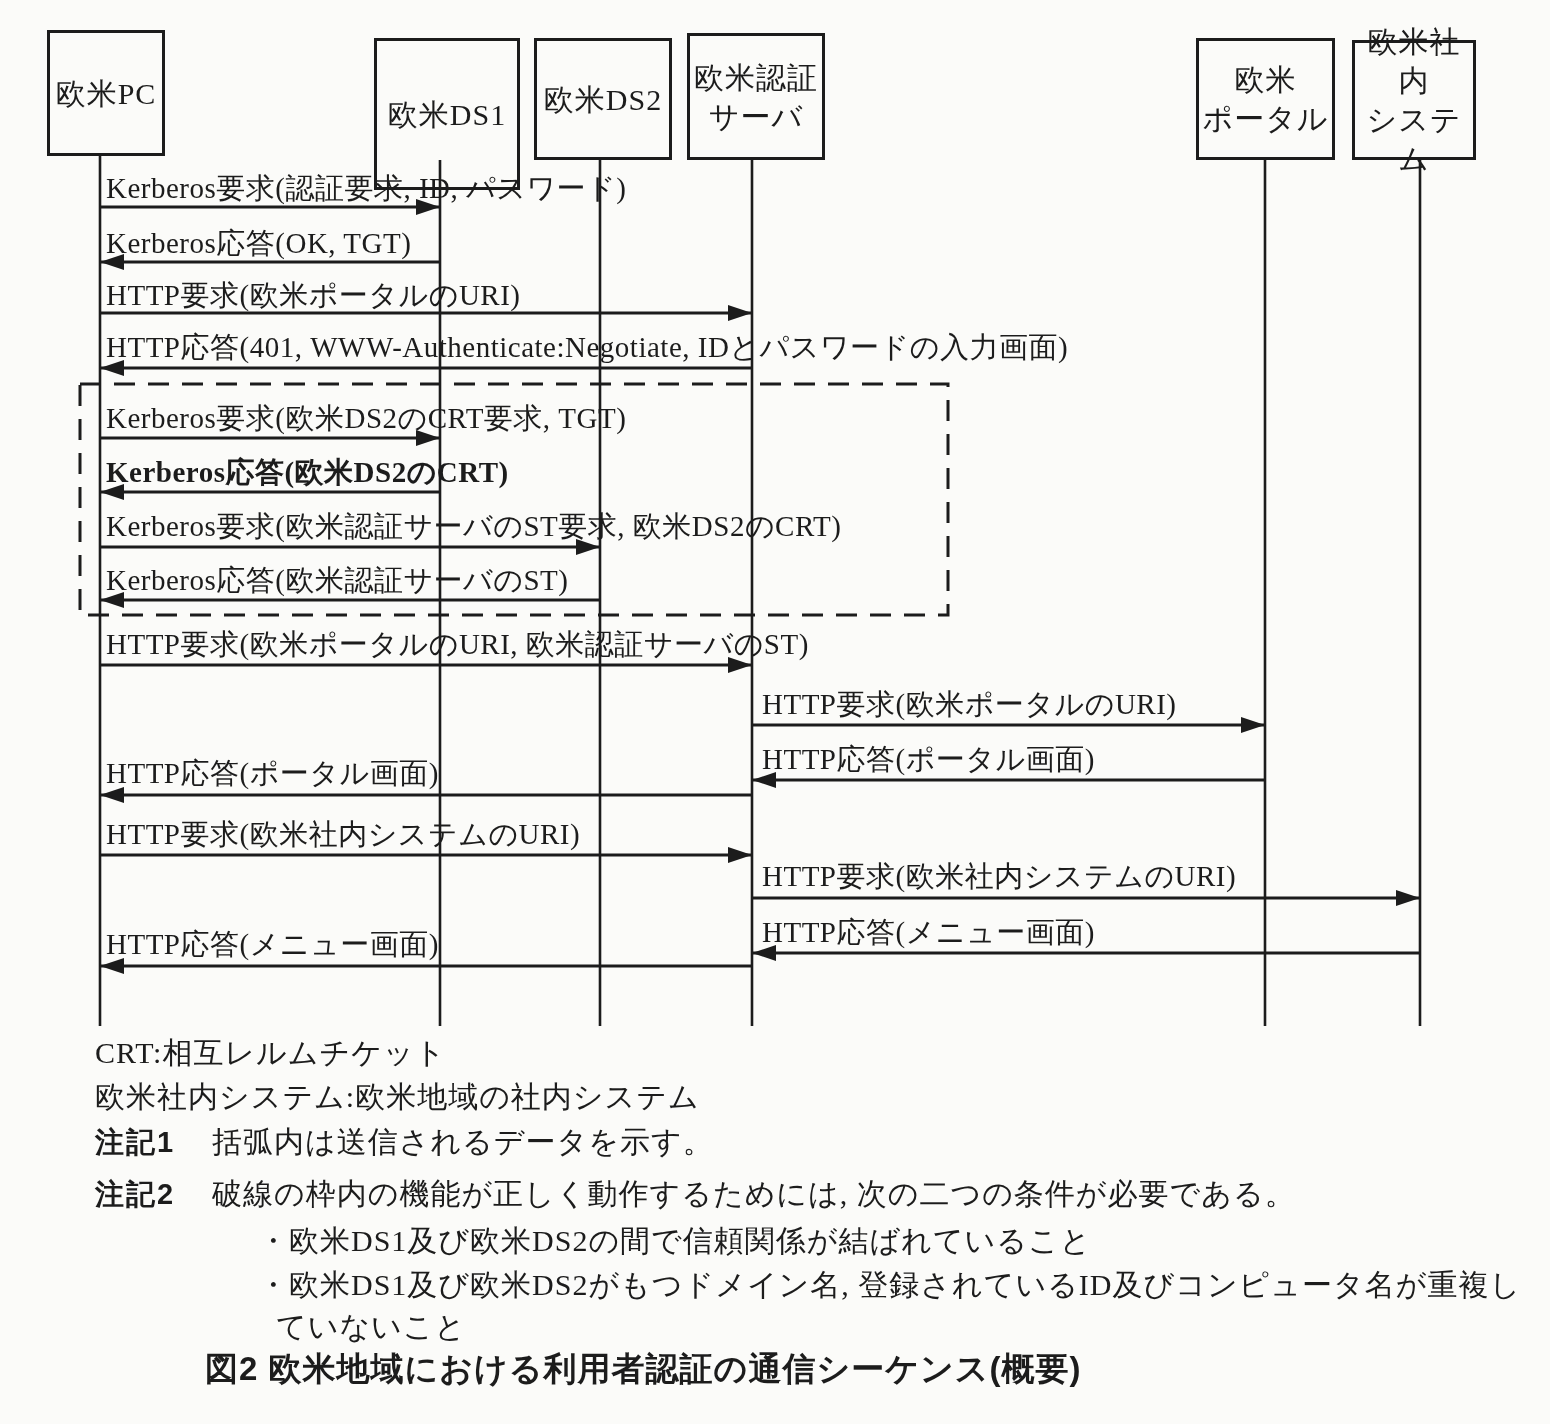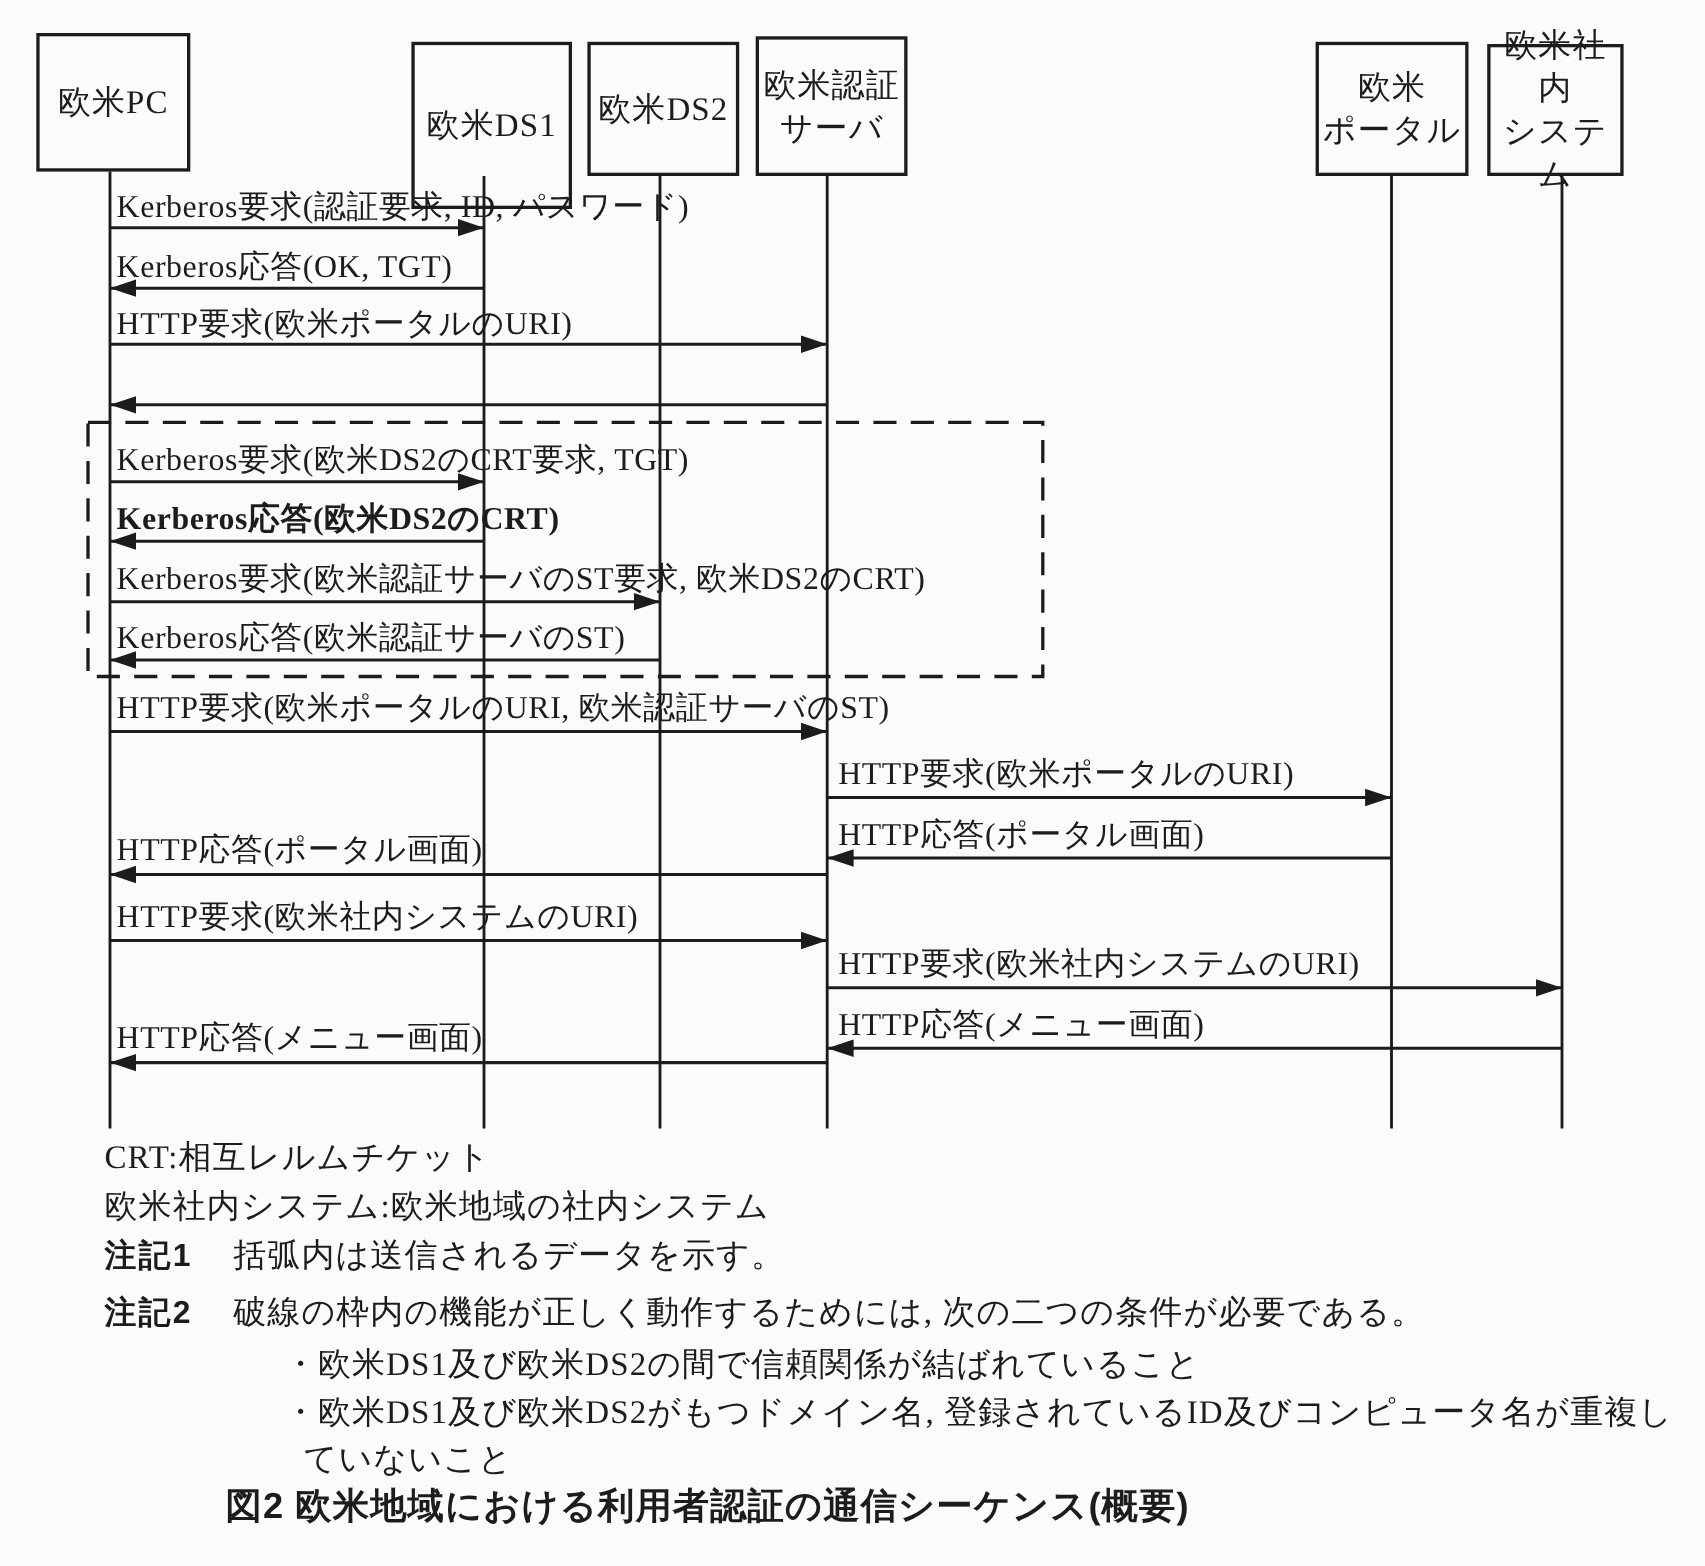--- a/index.html
+++ b/index.html
@@ -67,7 +67,7 @@
     <line x1="752" y1="966" x2="100" y2="966" stroke="#1c1c1c" stroke-width="2.8" marker-end="url(#ah)"></line>
   </svg>
 
-  <div class="actor" style="left:33px;top:30px;width:140px;height:126px;"><span>欧米PC</span></div>
+  <div class="actor" style="left:47px;top:30px;width:118px;height:126px;"><span>欧米PC</span></div>
   <div class="actor" style="left:374px;top:38px;width:146px;height:152px;"><span>欧米DS1</span></div>
   <div class="actor" style="left:534px;top:38px;width:138px;height:122px;"><span>欧米DS2</span></div>
   <div class="actor" style="left:687px;top:33px;width:138px;height:127px;"><span>欧米認証

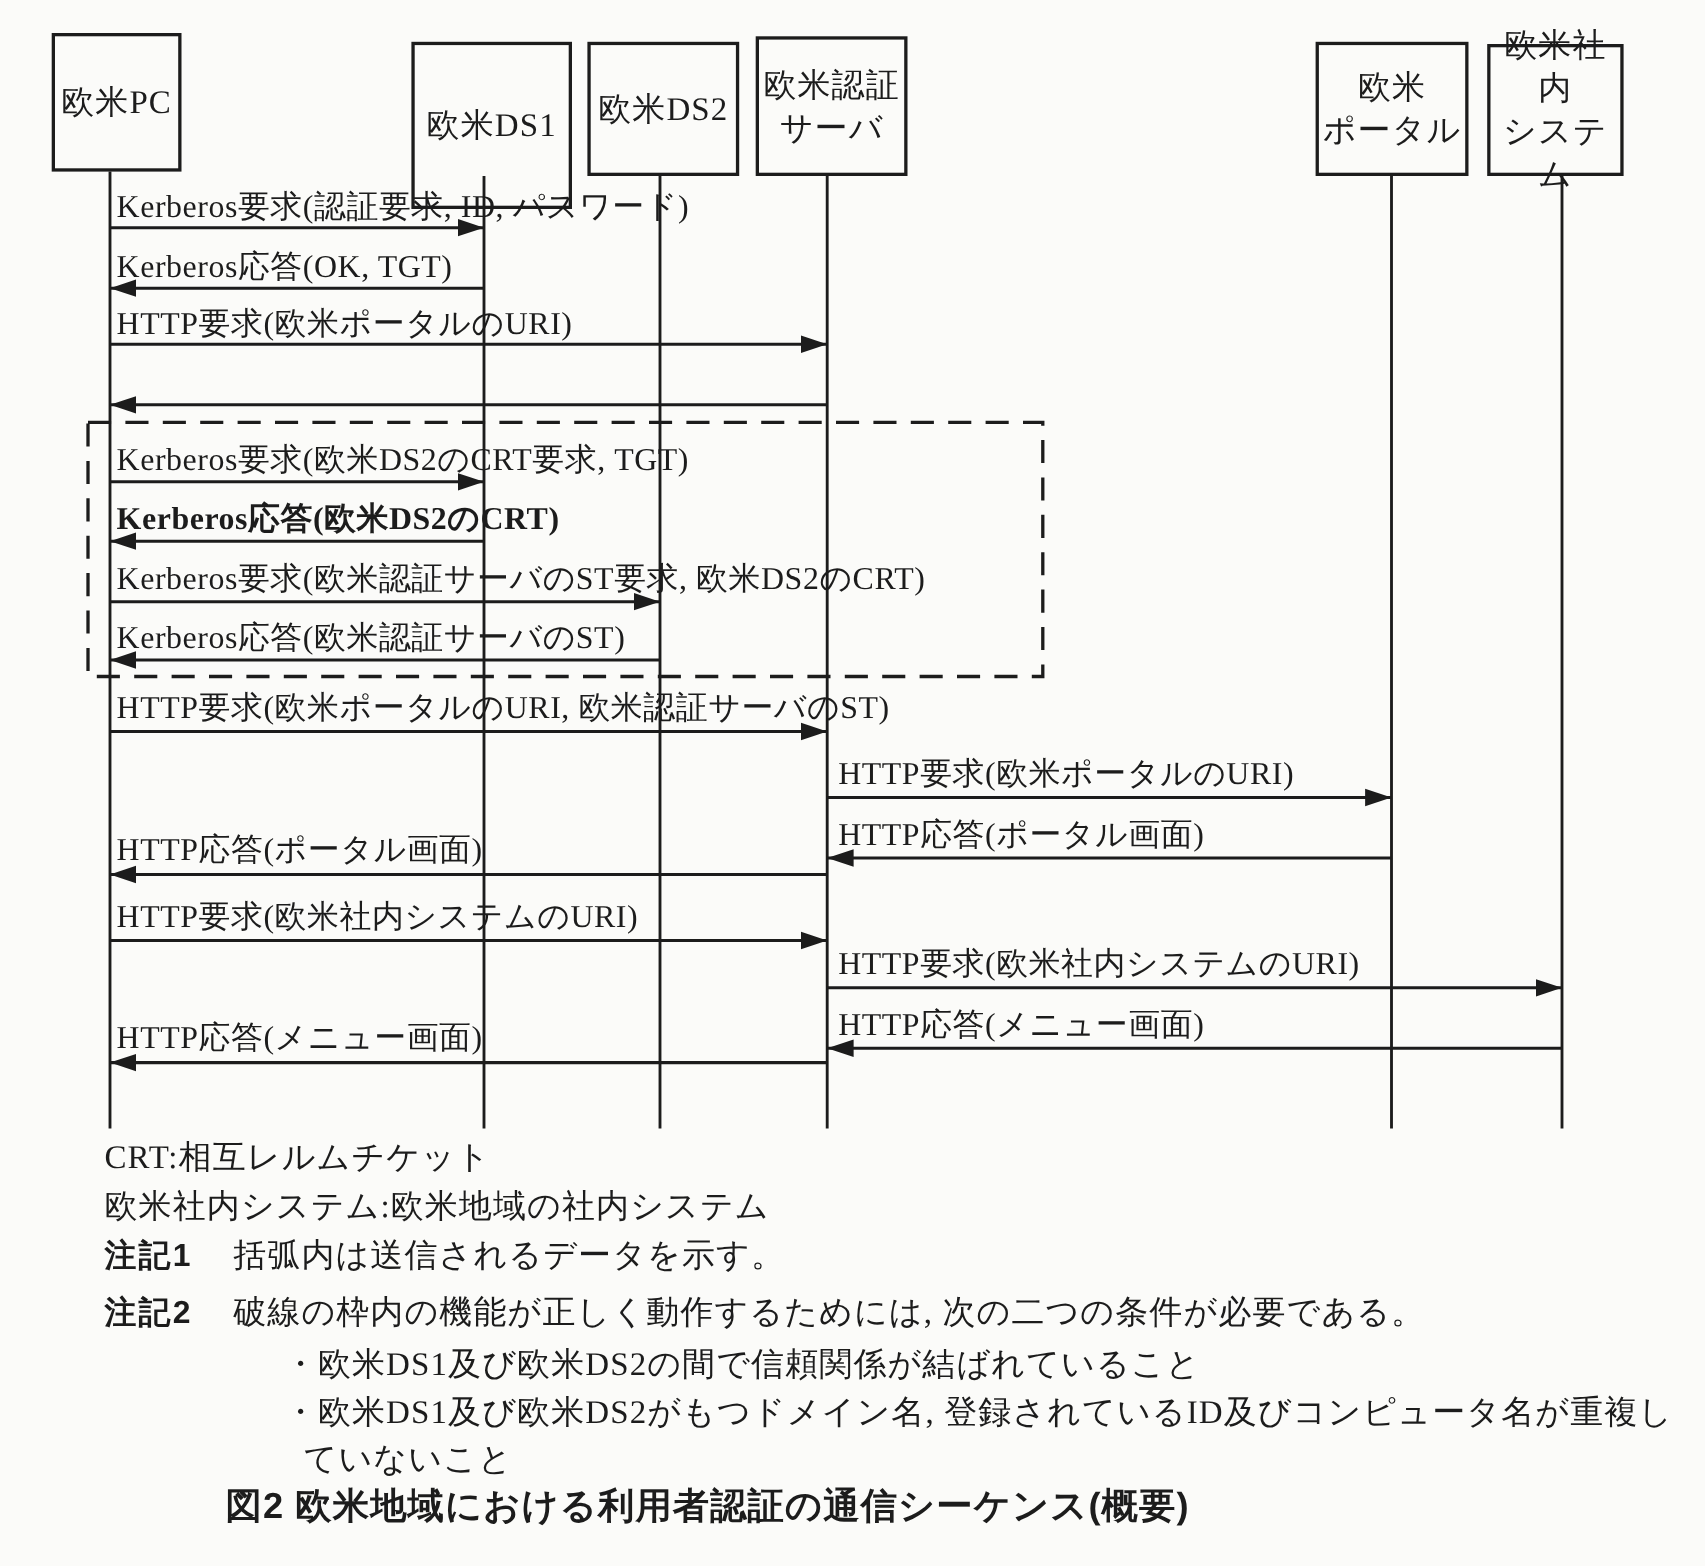--- a/index.html
+++ b/index.html
@@ -80,6 +80,7 @@
   <div class="msg" style="left:106px;top:229px;">Kerberos応答(OK, TGT)</div>
   <div class="msg" style="left:106px;top:174px;">Kerberos要求(認証要求, ID, パスワード)</div>
   <div class="msg" style="left:106px;top:281px;">HTTP要求(欧米ポータルのURI)</div>
+  <div class="msg" style="left:106px;top:333px;">HTTP応答(401, WWW-Authenticate:Negotiate, IDとパスワードの入力画面)</div>
   <div class="msg" style="left:106px;top:404px;">Kerberos要求(欧米DS2のCRT要求, TGT)</div>
   <div class="msg" style="left:106px;top:458px;font-weight:bold;">Kerberos応答(欧米DS2のCRT)</div>
   <div class="msg" style="left:106px;top:512px;text-align:right;">Kerberos要求(欧米認証サーバのST要求, 欧米DS2のCRT)</div>

